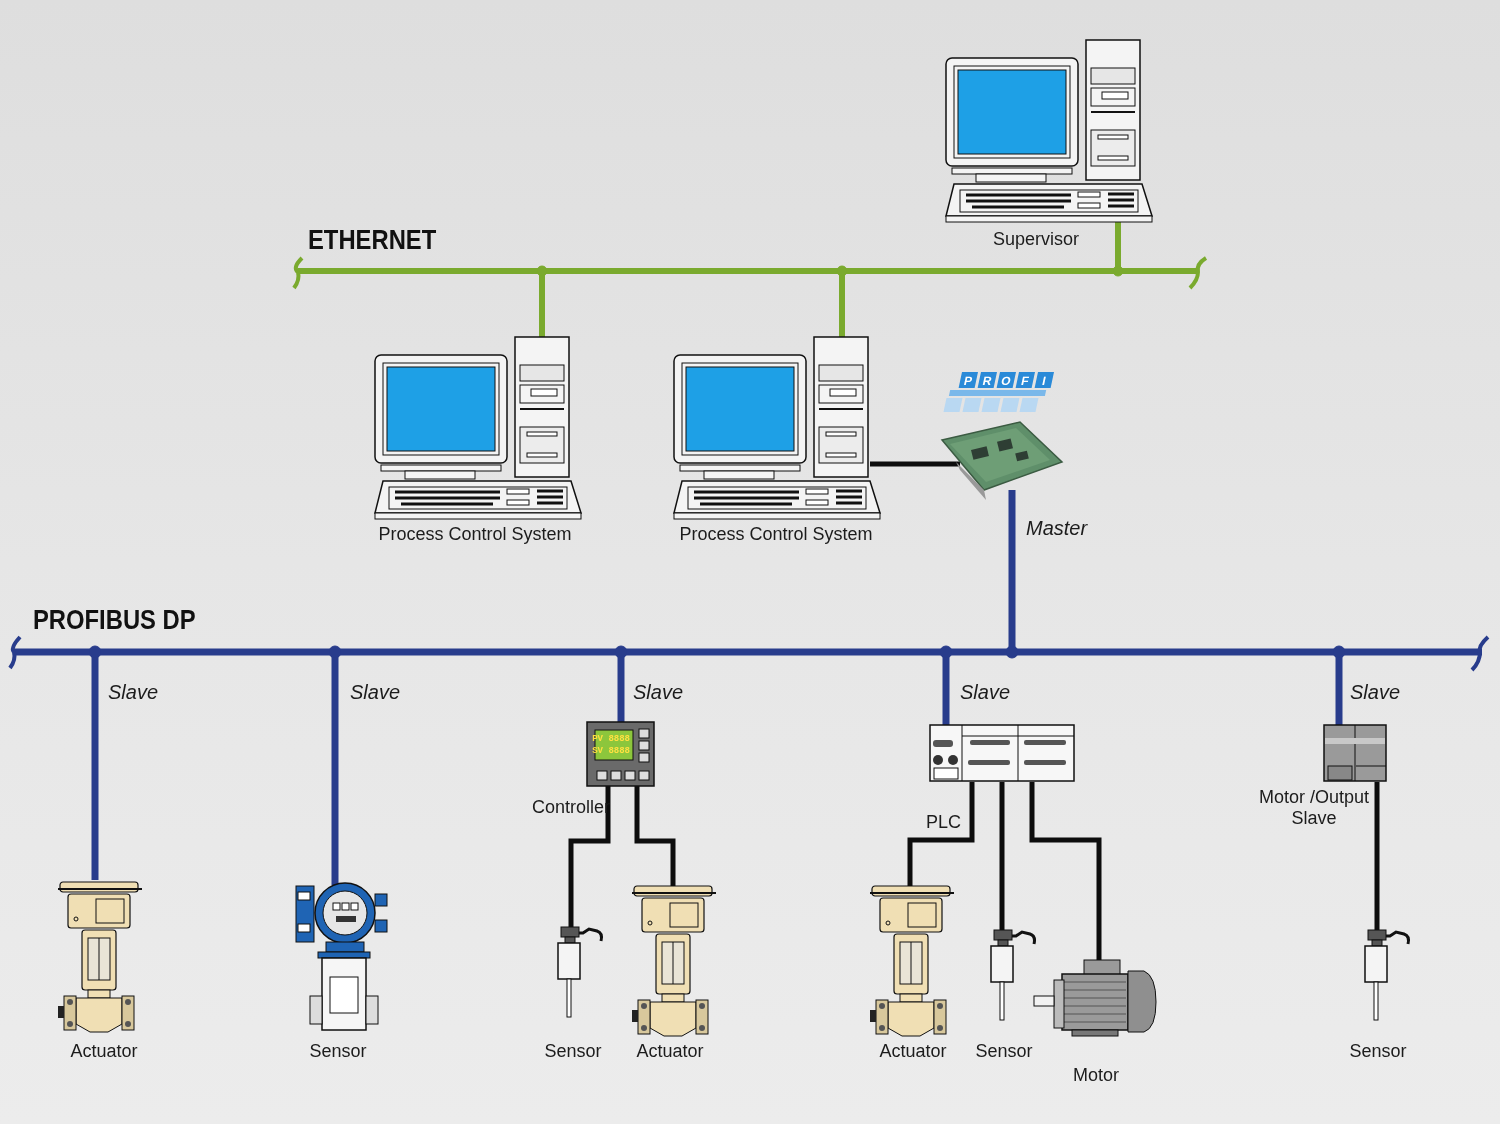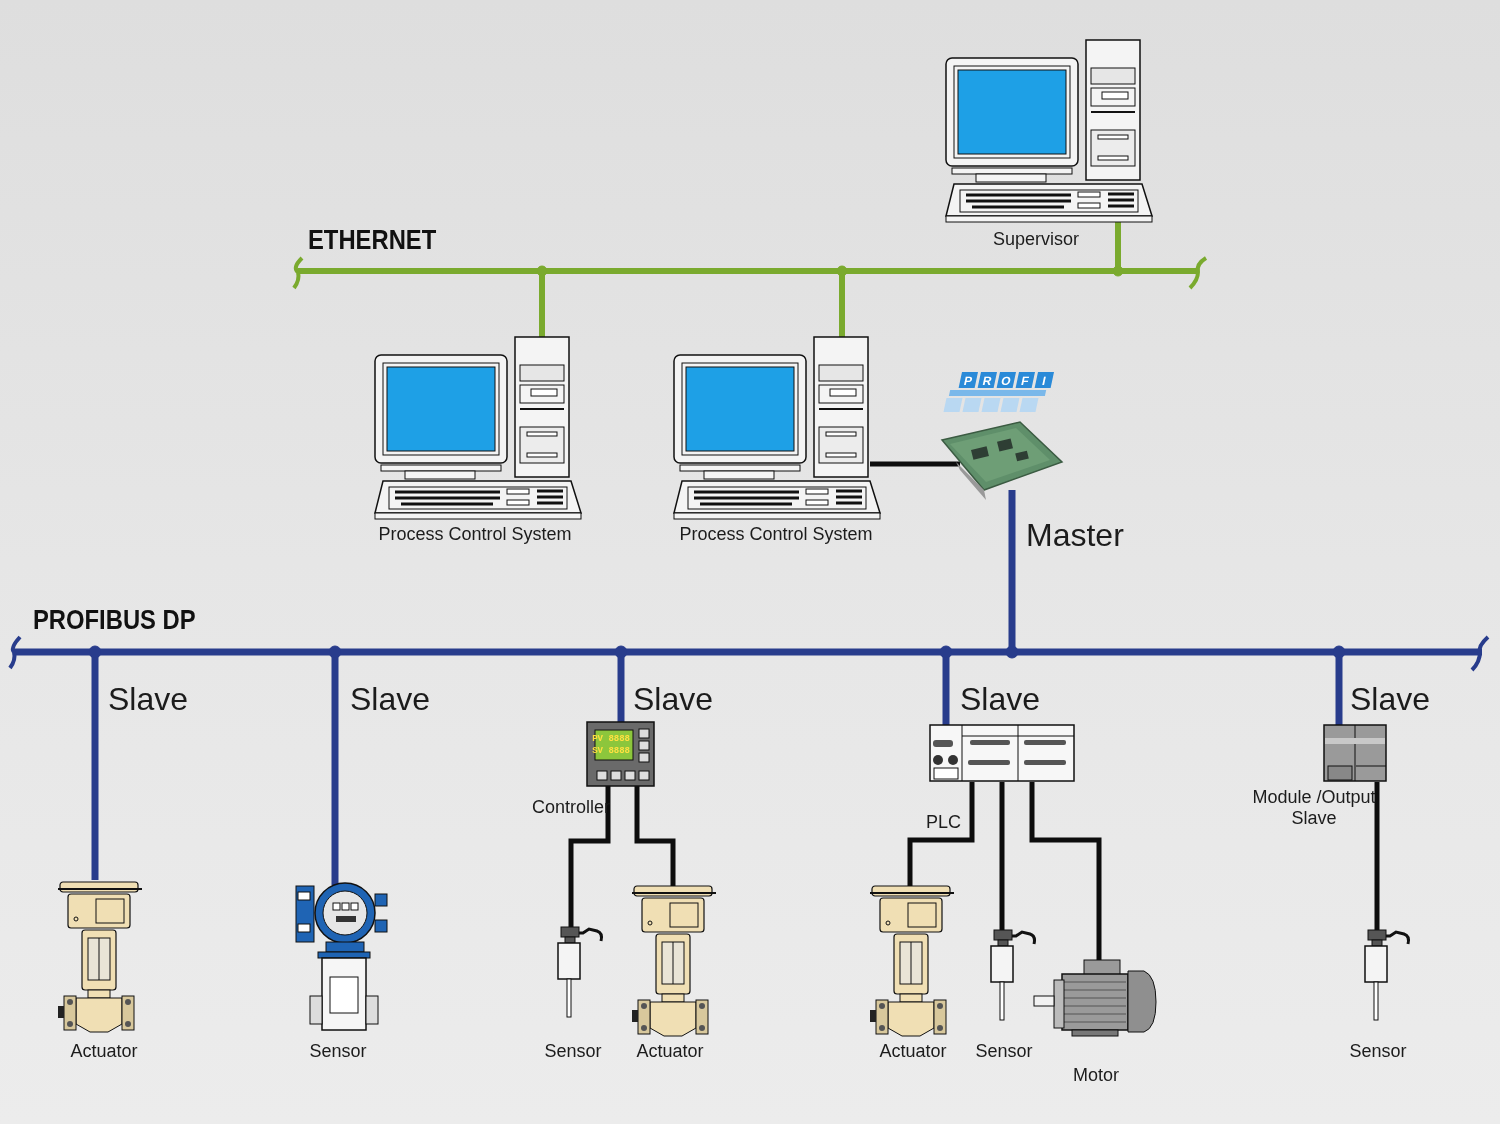--- a/index.html
+++ b/index.html
@@ -8,7 +8,7 @@
   svg#diagram { position:absolute; left:0; top:0; }
   .lbl { position:absolute; color:#1c1c1c; font-family:"Liberation Sans", sans-serif; white-space:nowrap; }
   .lbl-dev { font-size:18px; }
-  .lbl-role { font-size:32px; }
+  .lbl-role { font-size:20px;font-style:italic; }
   .lbl-bus { font-size:28px; font-weight:bold; font-family:"Liberation Sans", sans-serif; letter-spacing:0px; transform:scaleX(0.85); transform-origin:left top; color:#111; }
   .center { text-align:right; transform:translateX(-50%); }
 </style>

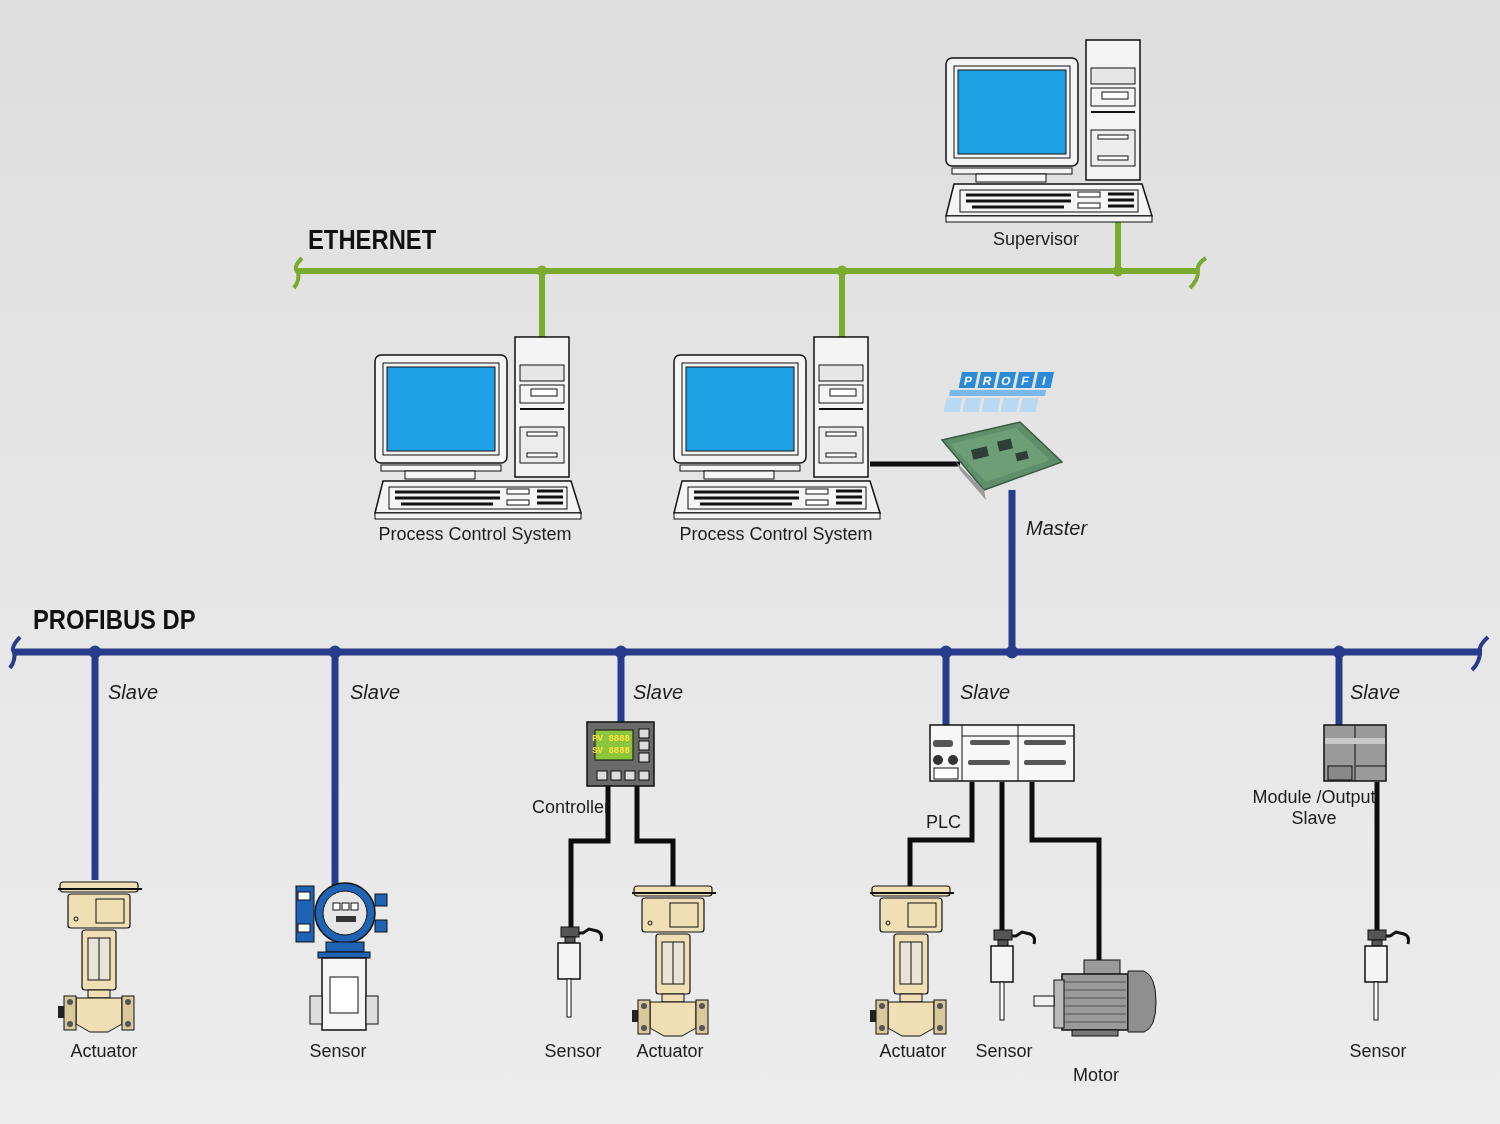--- a/index.html
+++ b/index.html
@@ -256,7 +256,7 @@
 <div class="lbl lbl-dev" style="left:532px; top:797px;">Controller</div>
 <div class="lbl lbl-dev" style="left:926px; top:812px;">PLC</div>
 <div class="lbl lbl-dev center" style="left:1314px; top:787px; line-height:21px; text-align:center;">
-  <div>Module /Output</div>
+  <div>Motor /Output</div>
   <div>Slave</div>
 </div>
 

